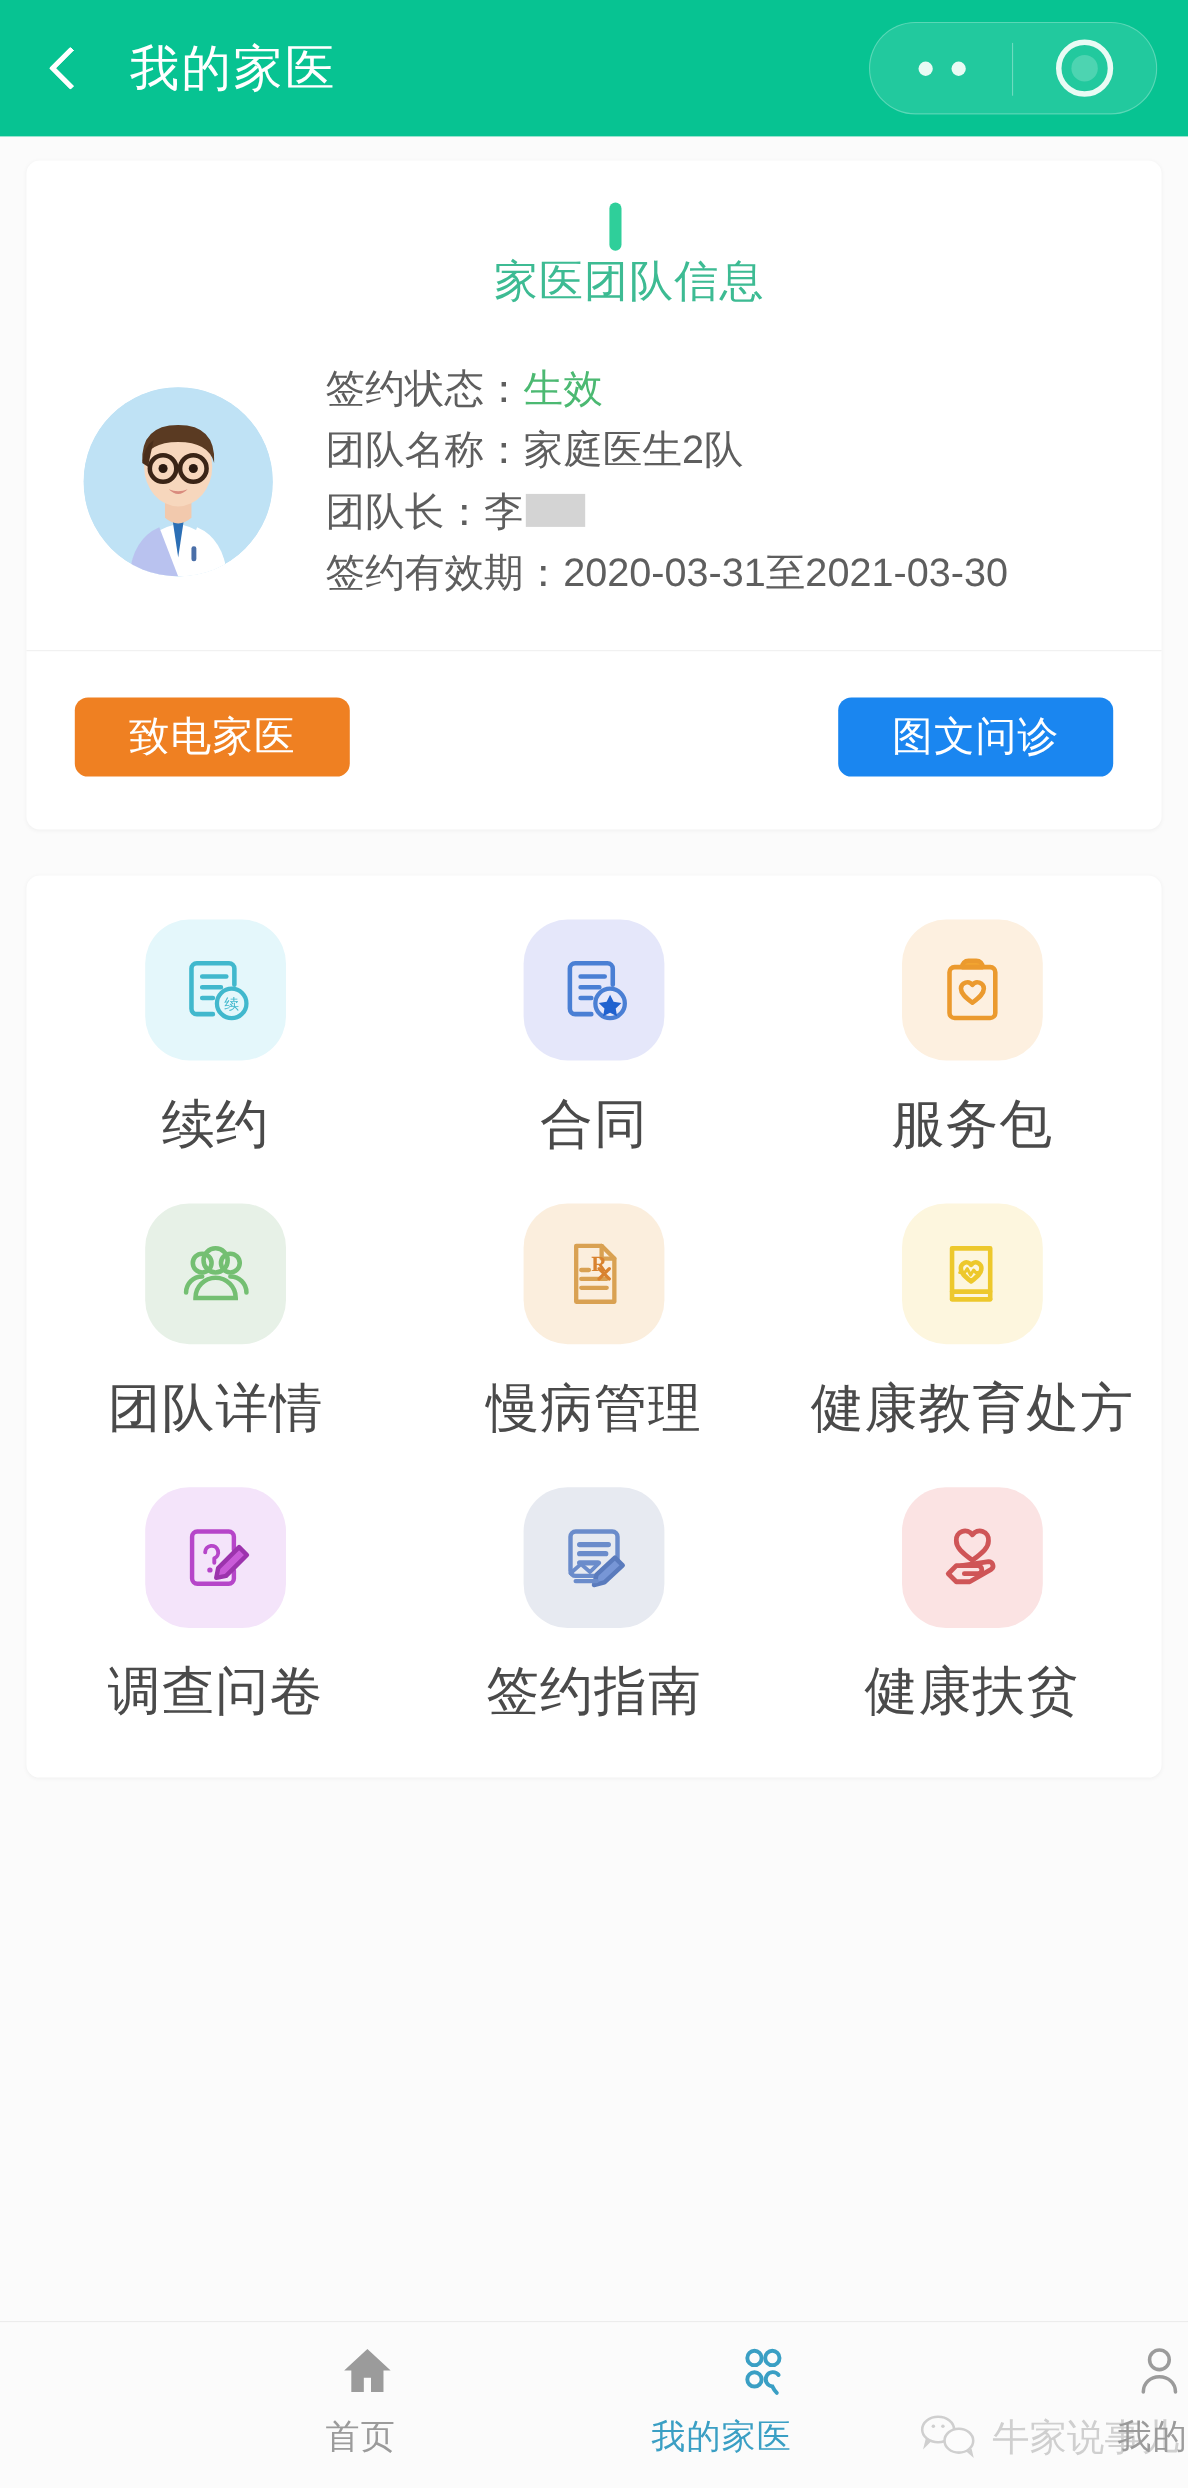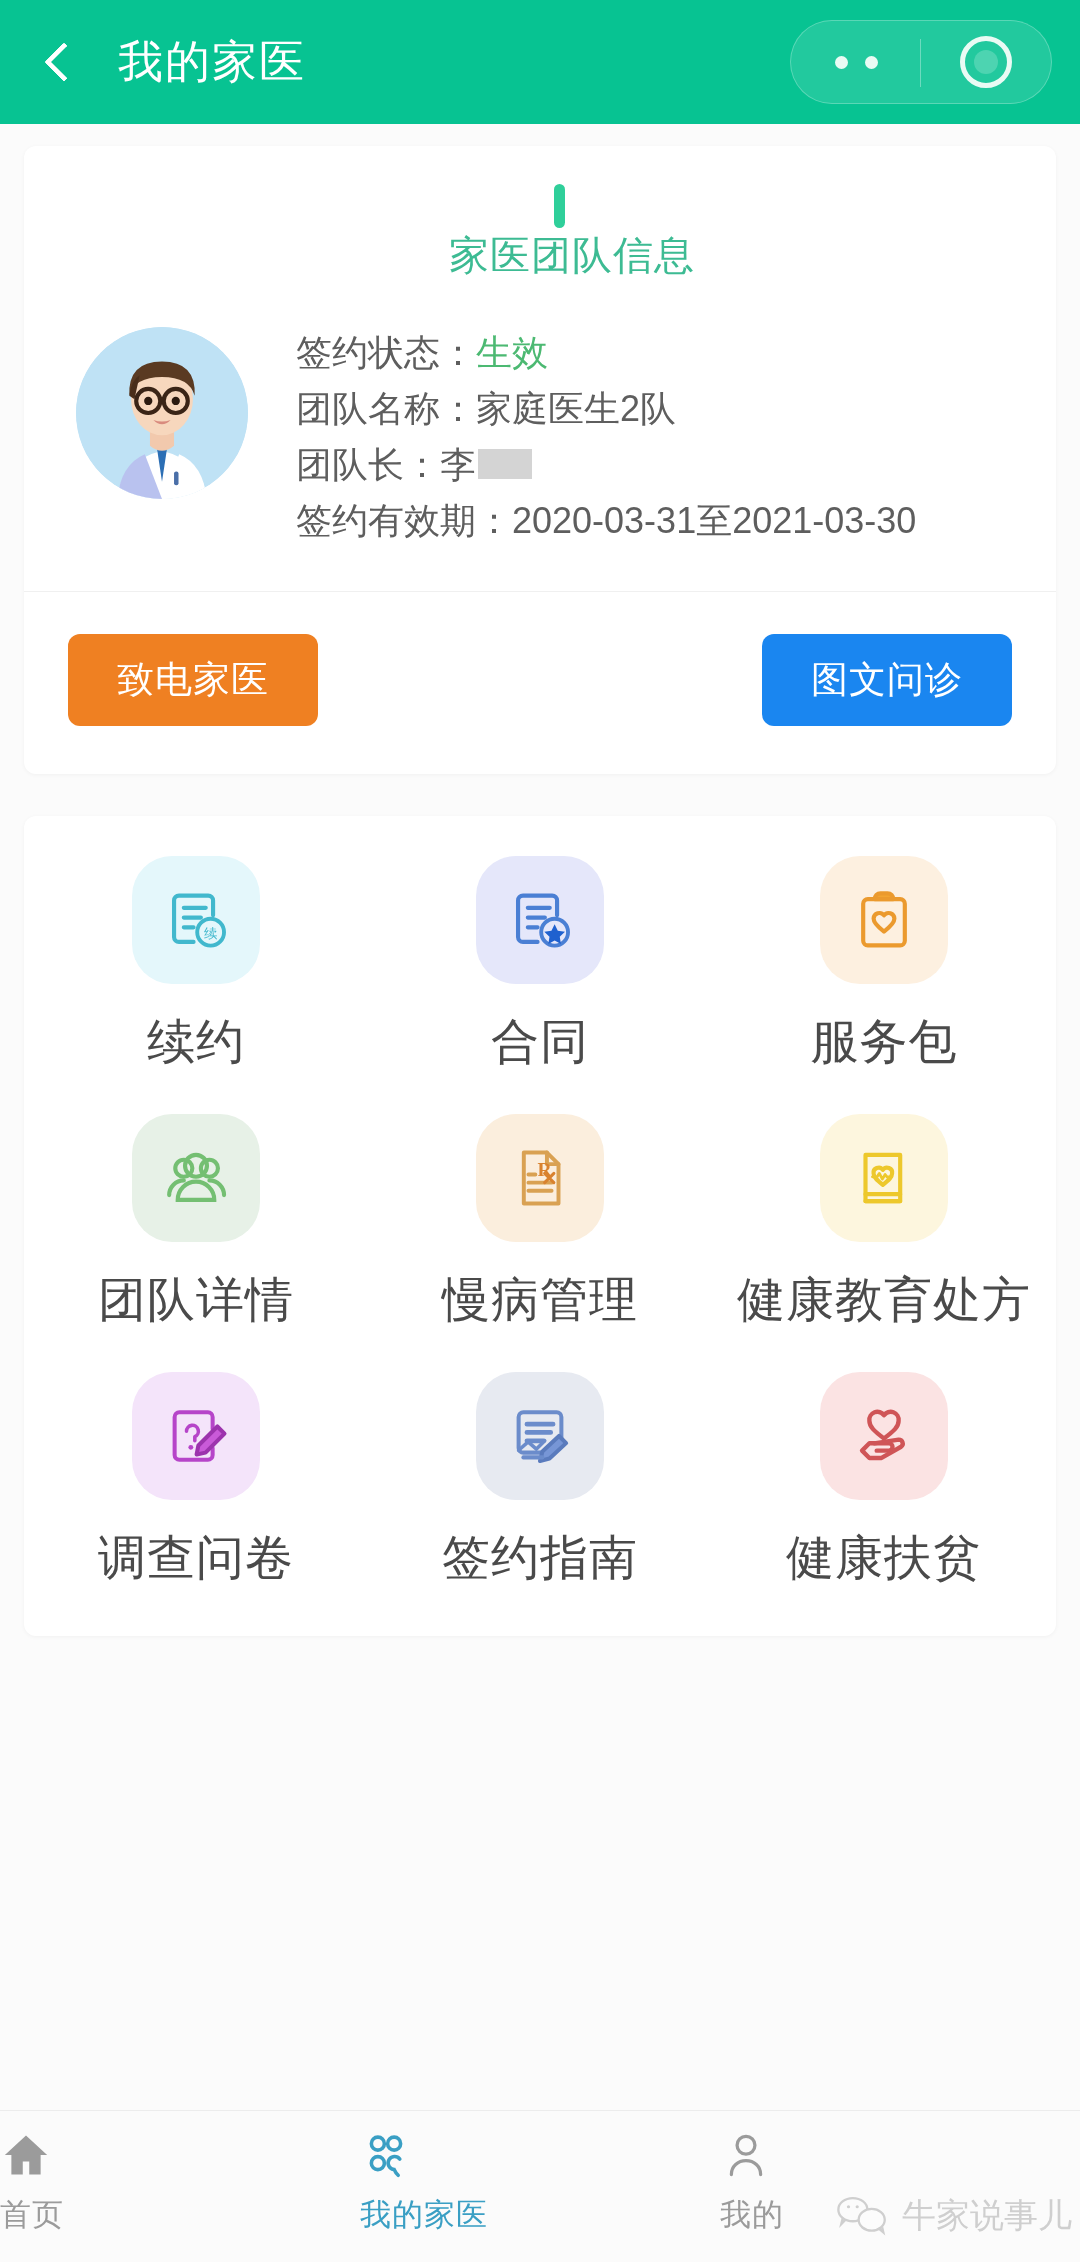--- a/index.html
+++ b/index.html
@@ -99,7 +99,7 @@
   .info-row{
     display:flex;
     padding:26px 38px 42px 52px;
-    align-items:flex-start;
+    align-items:center;
   }
   .avatar{
     width:172px;height:172px;border-radius:50%;

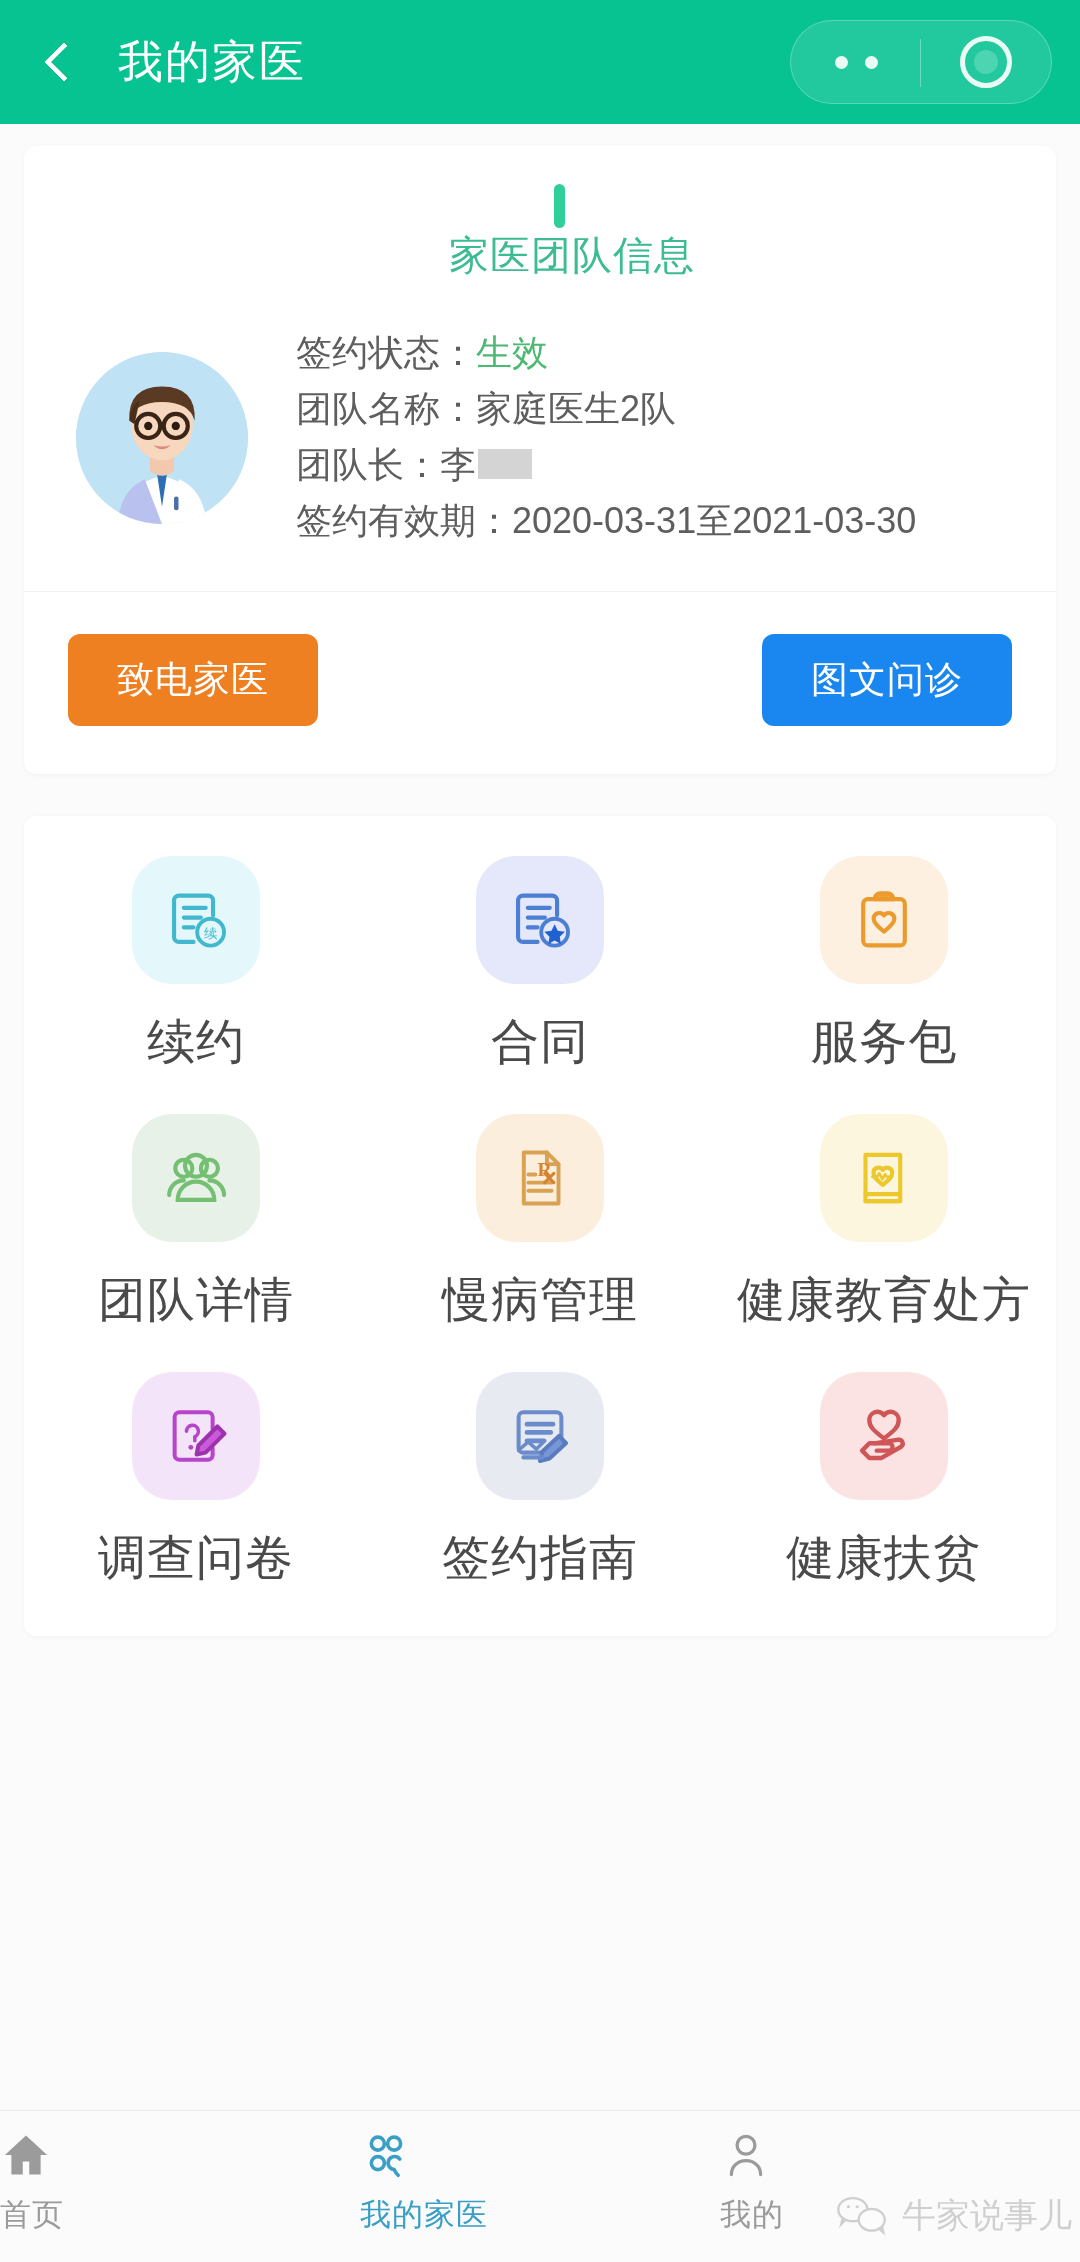--- a/index.html
+++ b/index.html
@@ -136,7 +136,7 @@
     padding:42px 44px 48px 44px;
   }
   .action-btn{
-    width:250px;height:92px;
+    width:250px;height:72px;
     border-radius:12px;
     display:flex;align-items:center;justify-content:center;
     color:#ffffff;

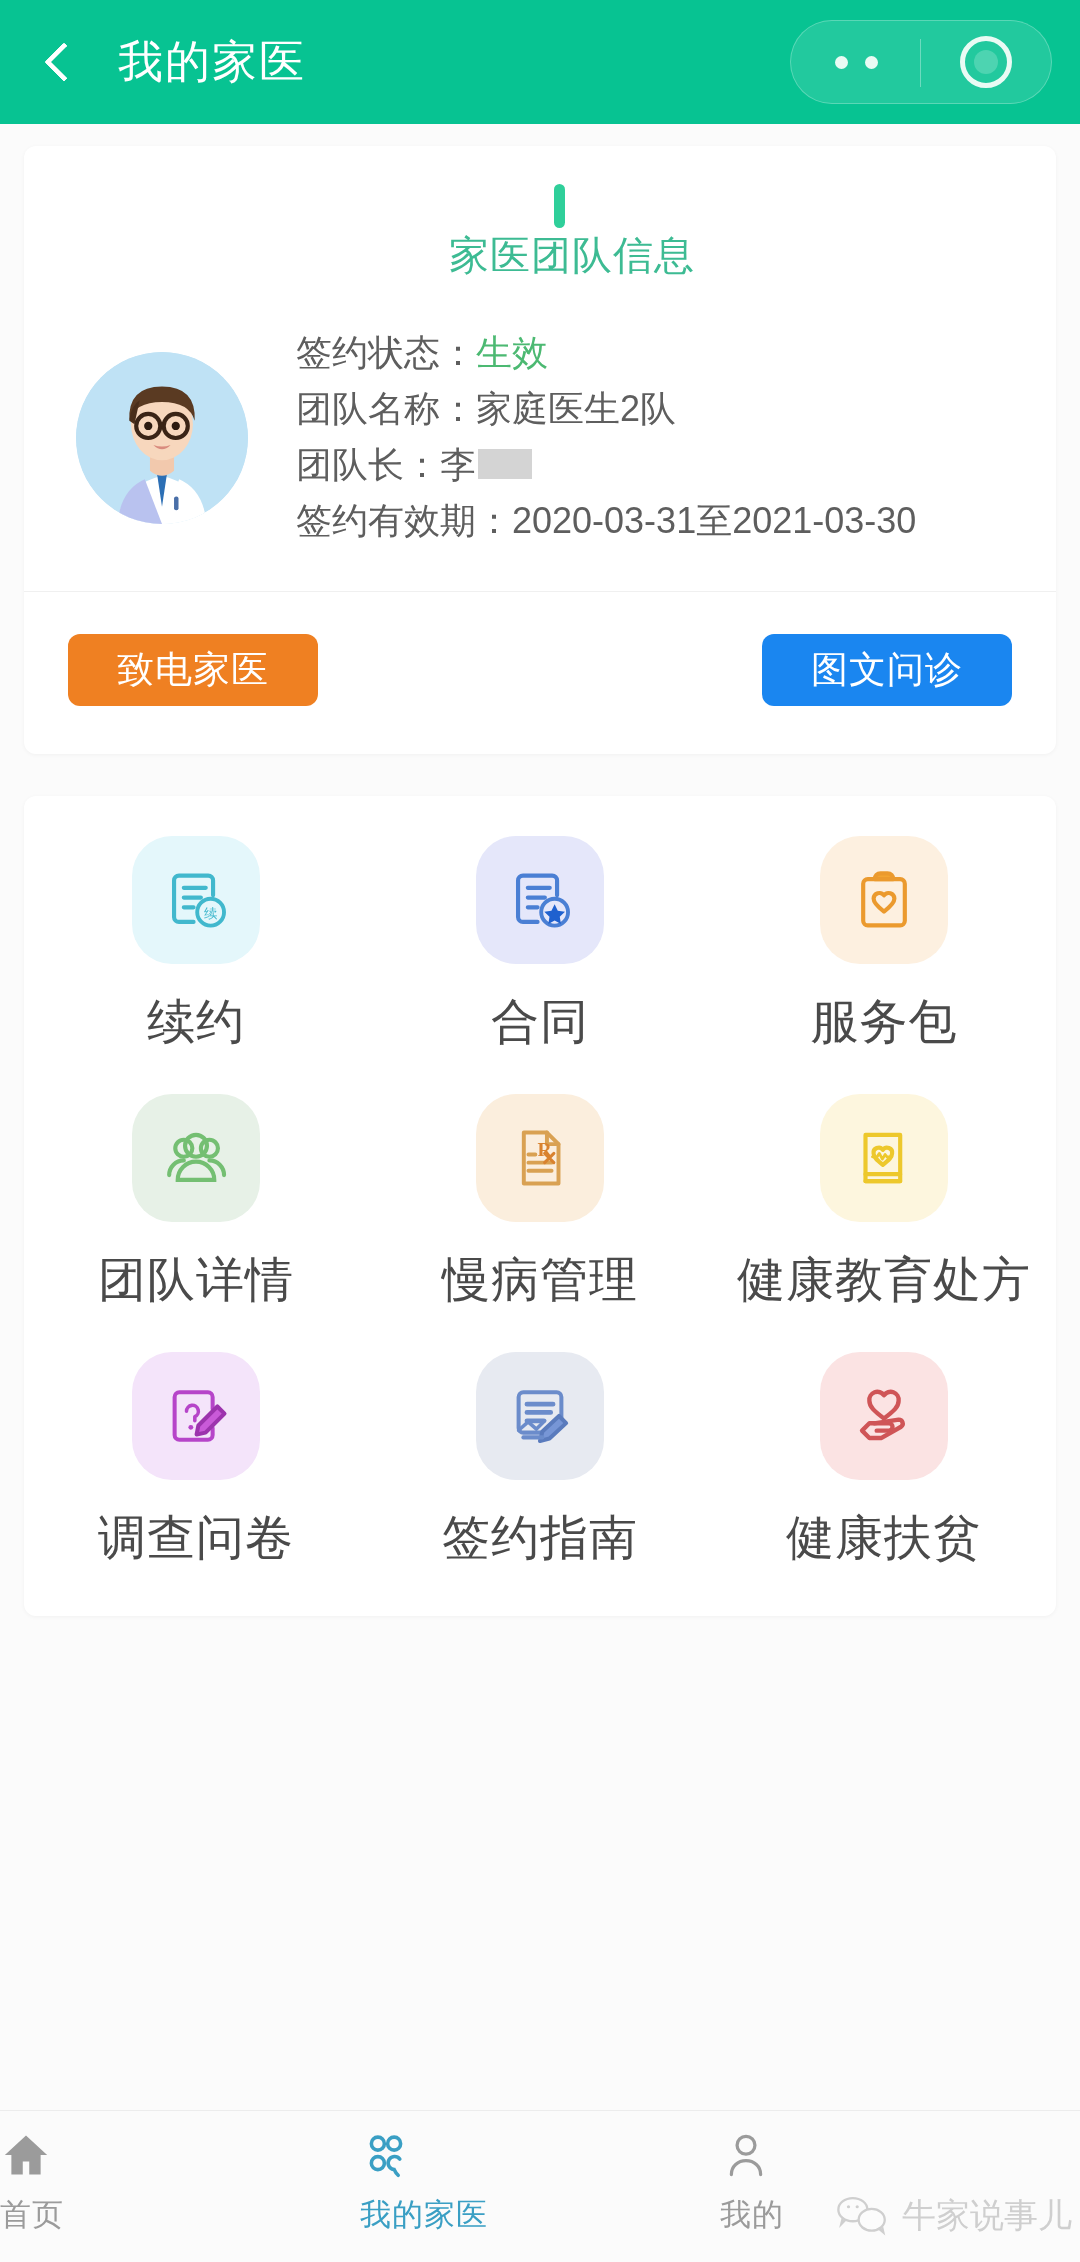--- a/index.html
+++ b/index.html
@@ -188,7 +188,7 @@
   }
   .tab{
     flex:1;
-    display:flex;flex-direction:column;align-items:flex-start;justify-content:center;
+    display:flex;flex-direction:column;align-items:flex-end;justify-content:center;
     cursor:pointer;
     padding-bottom:14px;
     position:relative;

